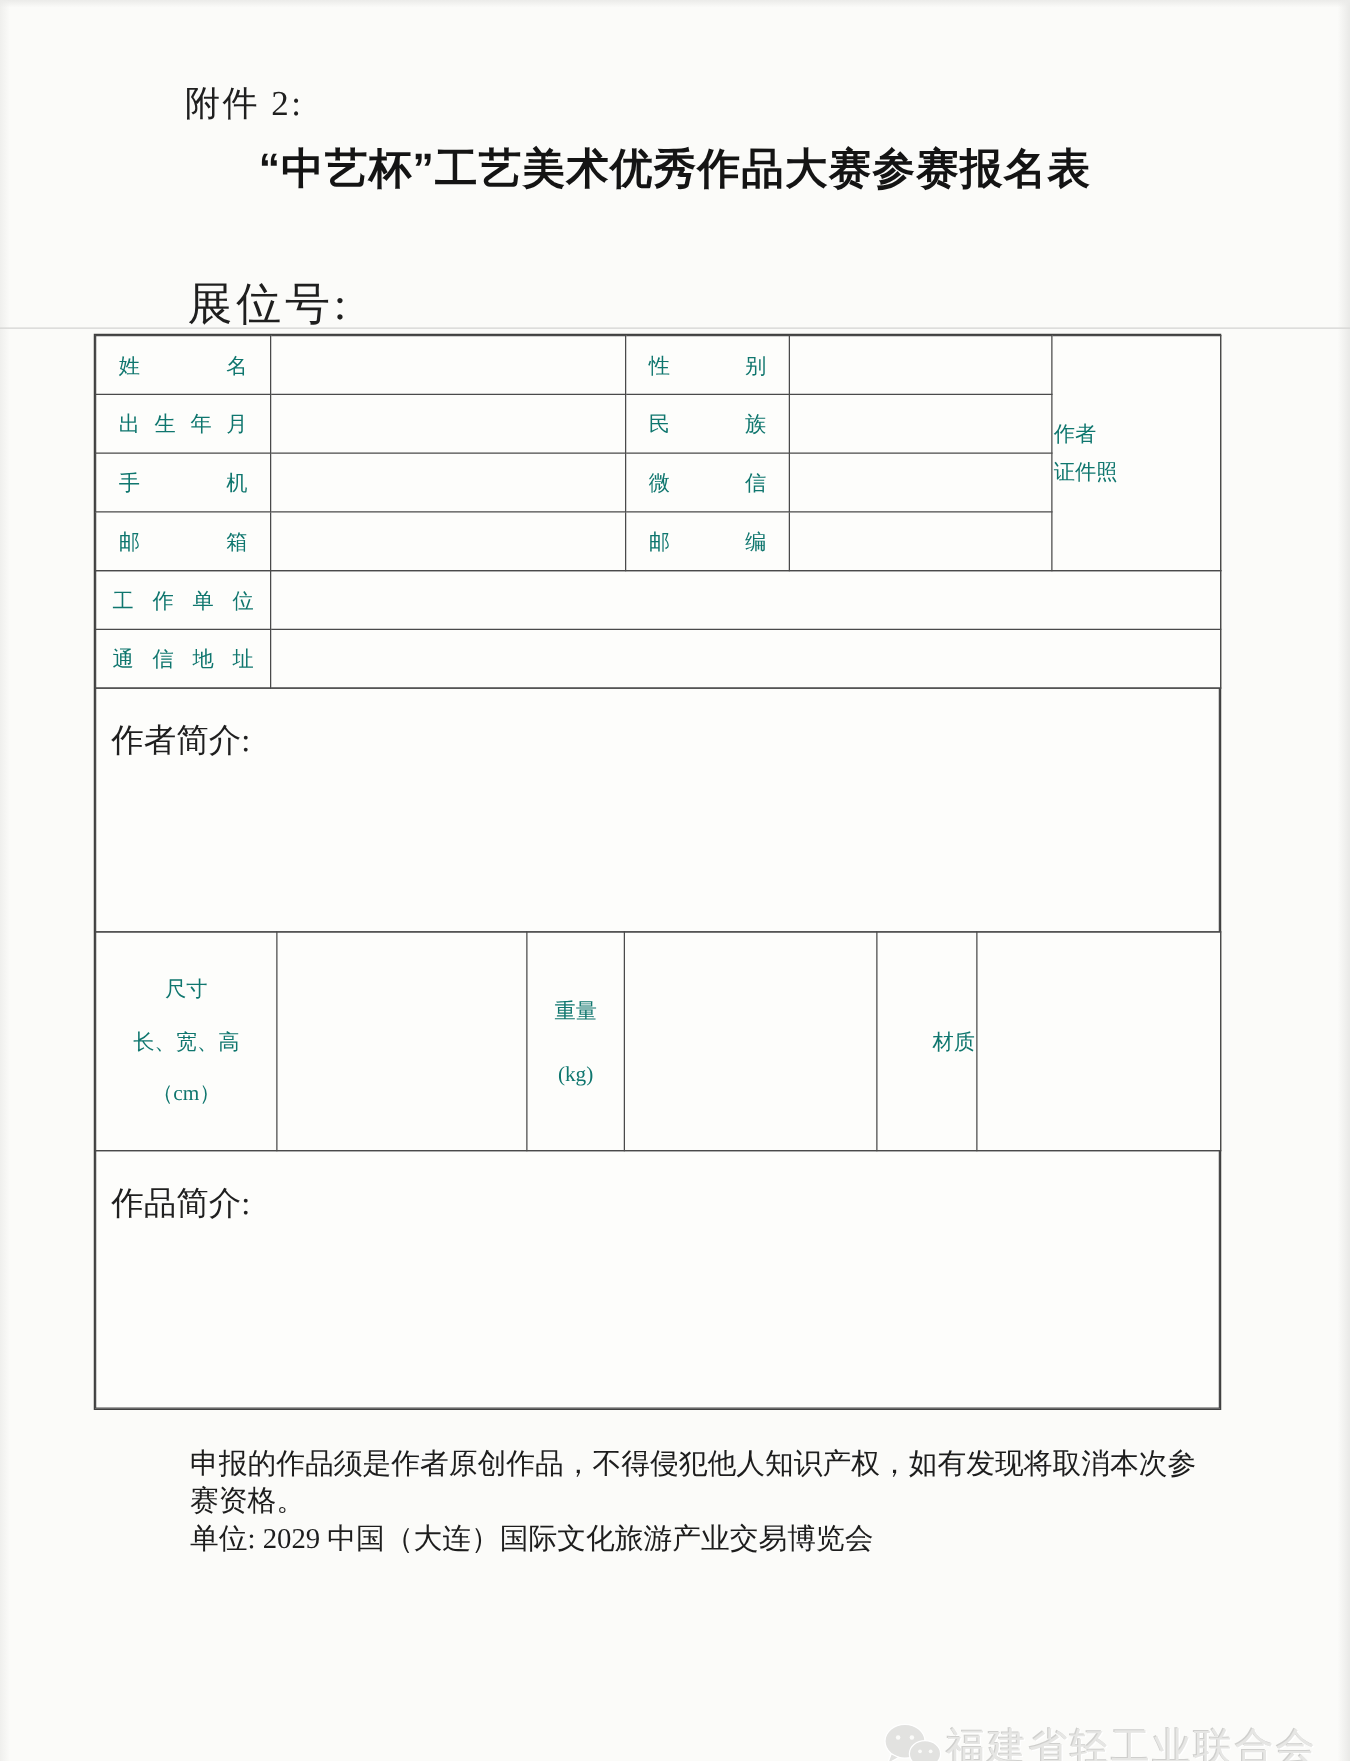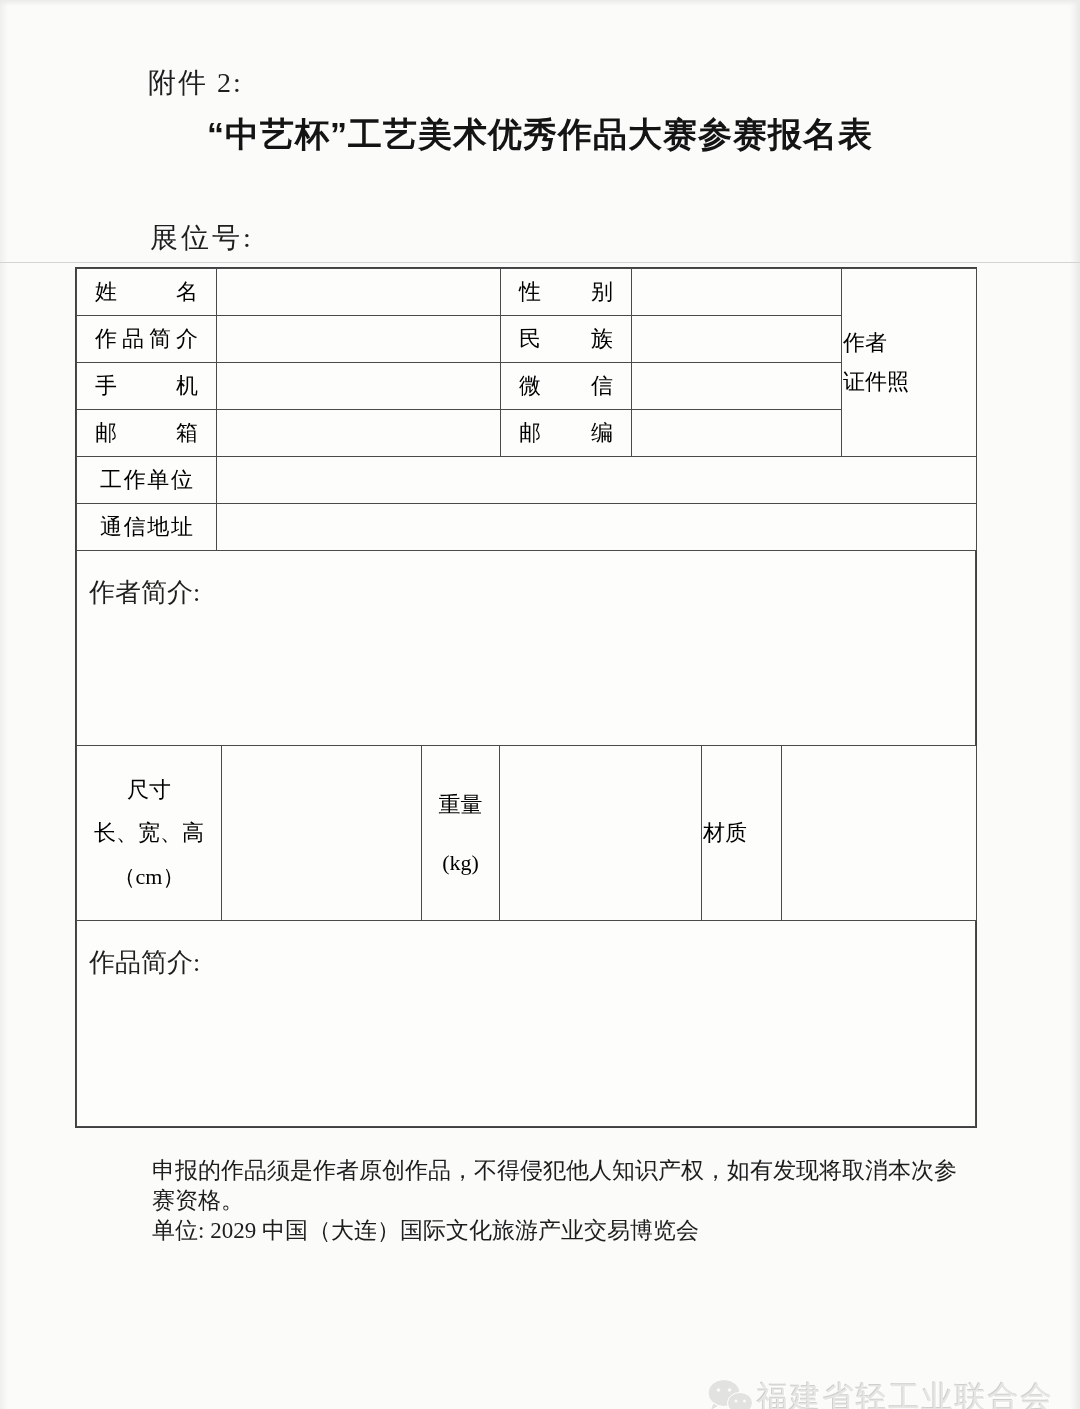--- a/index.html
+++ b/index.html
@@ -41,7 +41,7 @@
   }
   .booth{
     position:absolute;left:150px;top:219px;
-    font-size:28px;letter-spacing:3px;
+    font-size:36px;letter-spacing:3px;
   }
 
   .form-wrap{

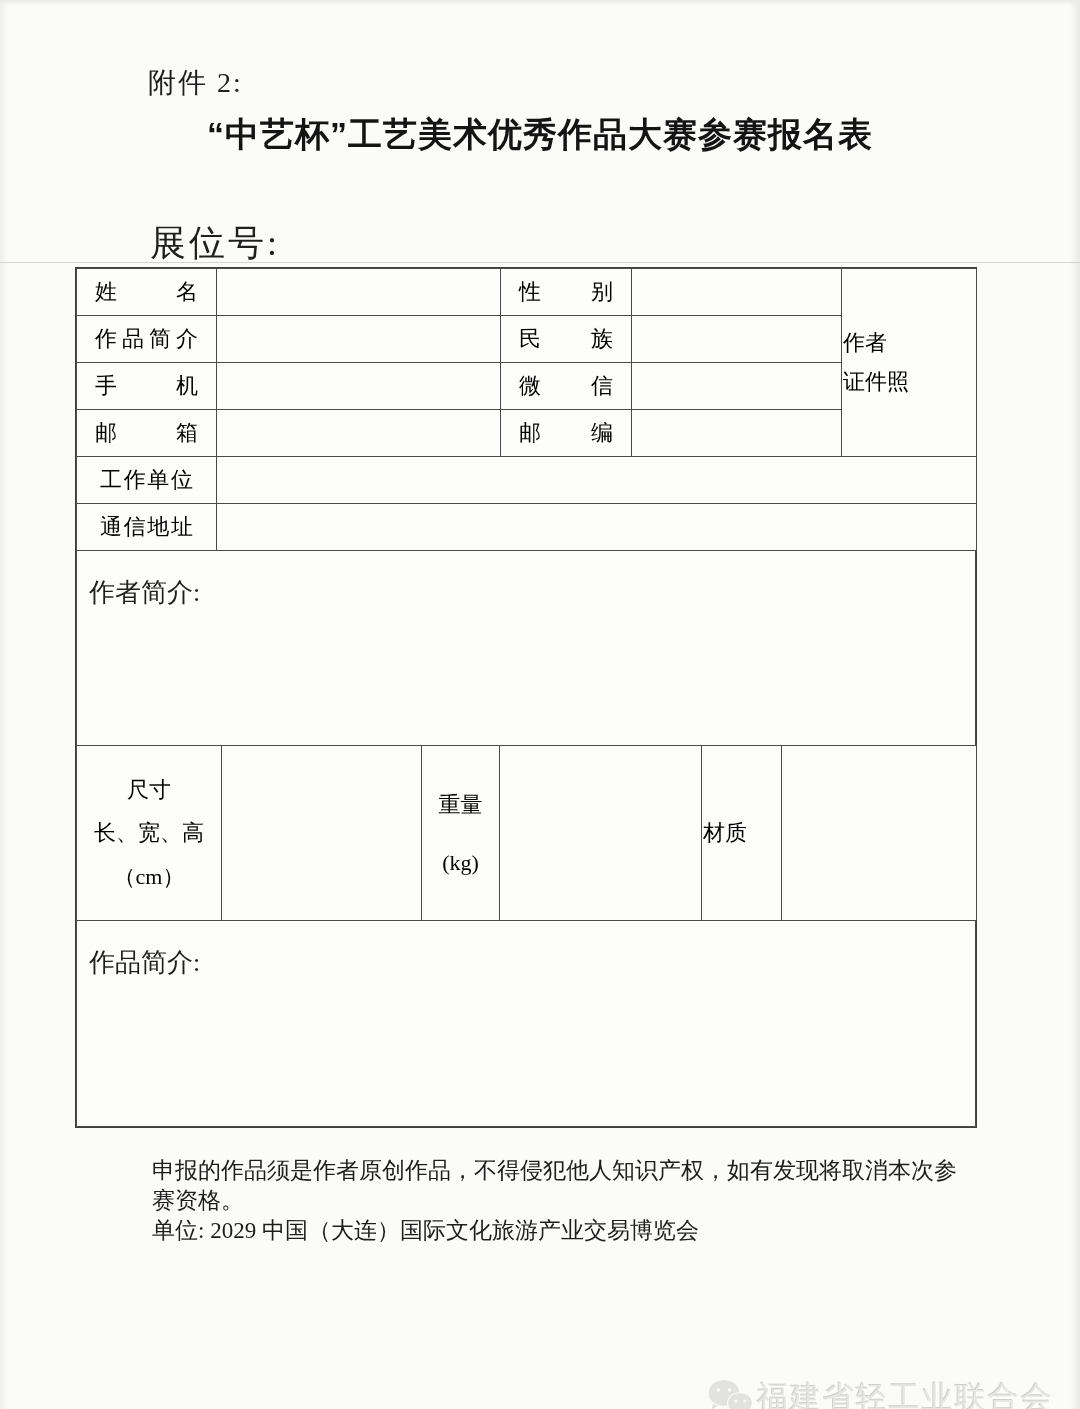--- a/index.html
+++ b/index.html
@@ -56,7 +56,7 @@
   }
   table.sec td{
     border:1px solid #4a4a4a;
-    font-size:22px;color:#000000;
+    font-size:17px;color:#0f766e;
     vertical-align:middle;
     overflow:hidden;
   }

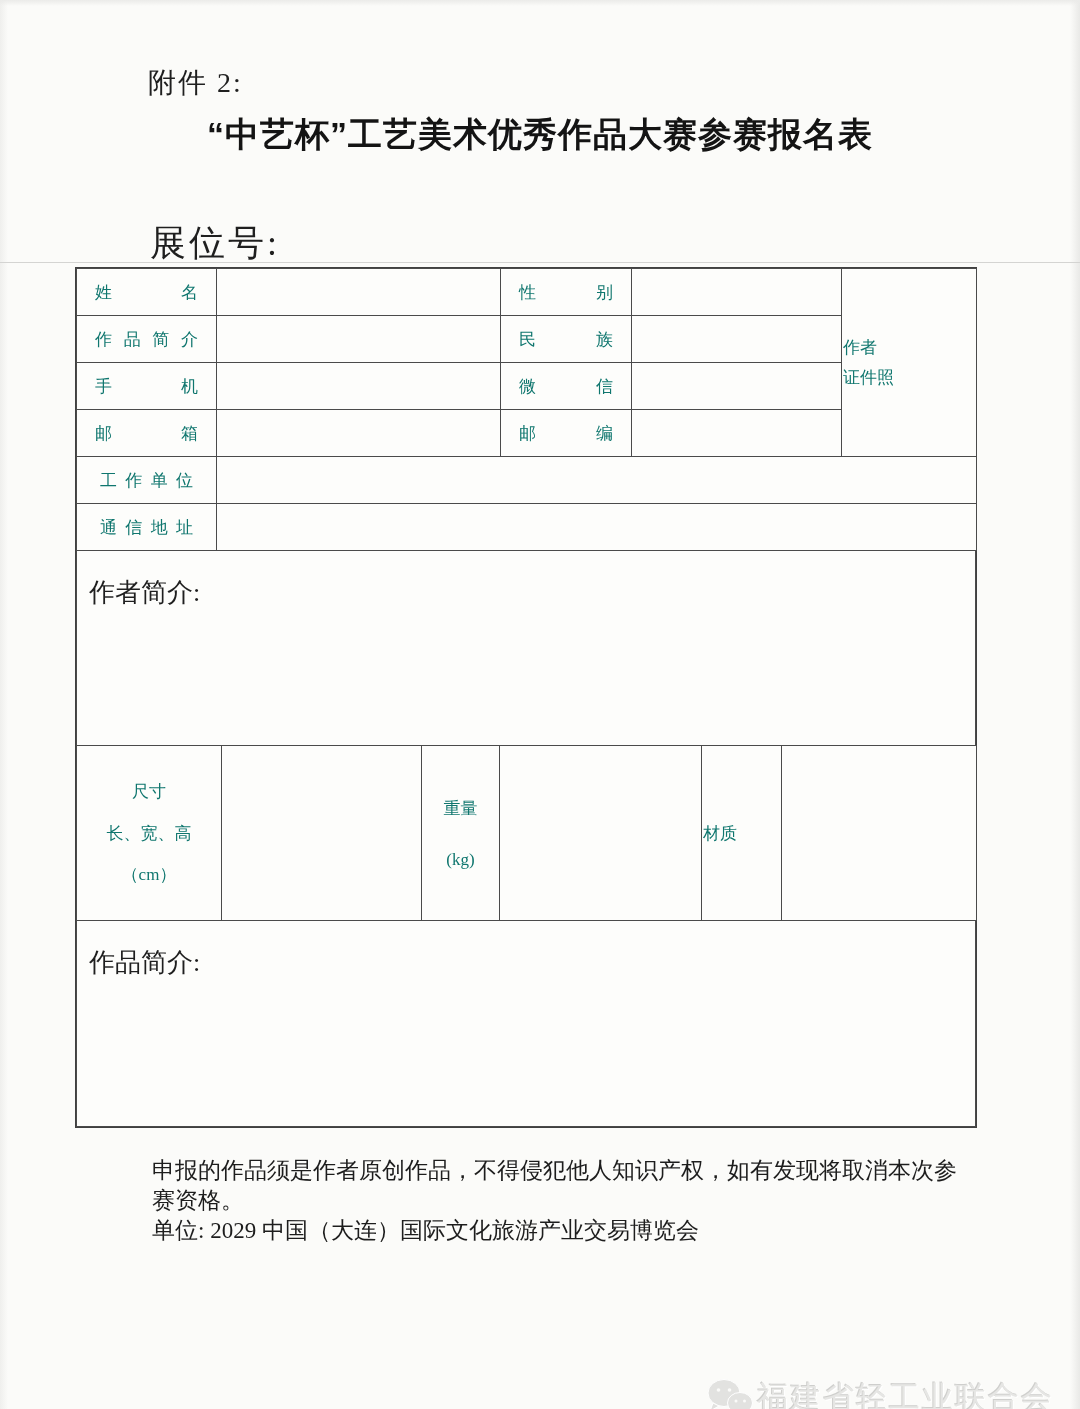--- a/index.html
+++ b/index.html
@@ -139,7 +139,7 @@
           </td>
         </tr>
         <tr>
-          <td class="lbl">作品简介</td>
+          <td class="lbl">出生年月</td>
           <td class="inp"></td>
           <td class="lbl">民族</td>
           <td class="inp"></td>

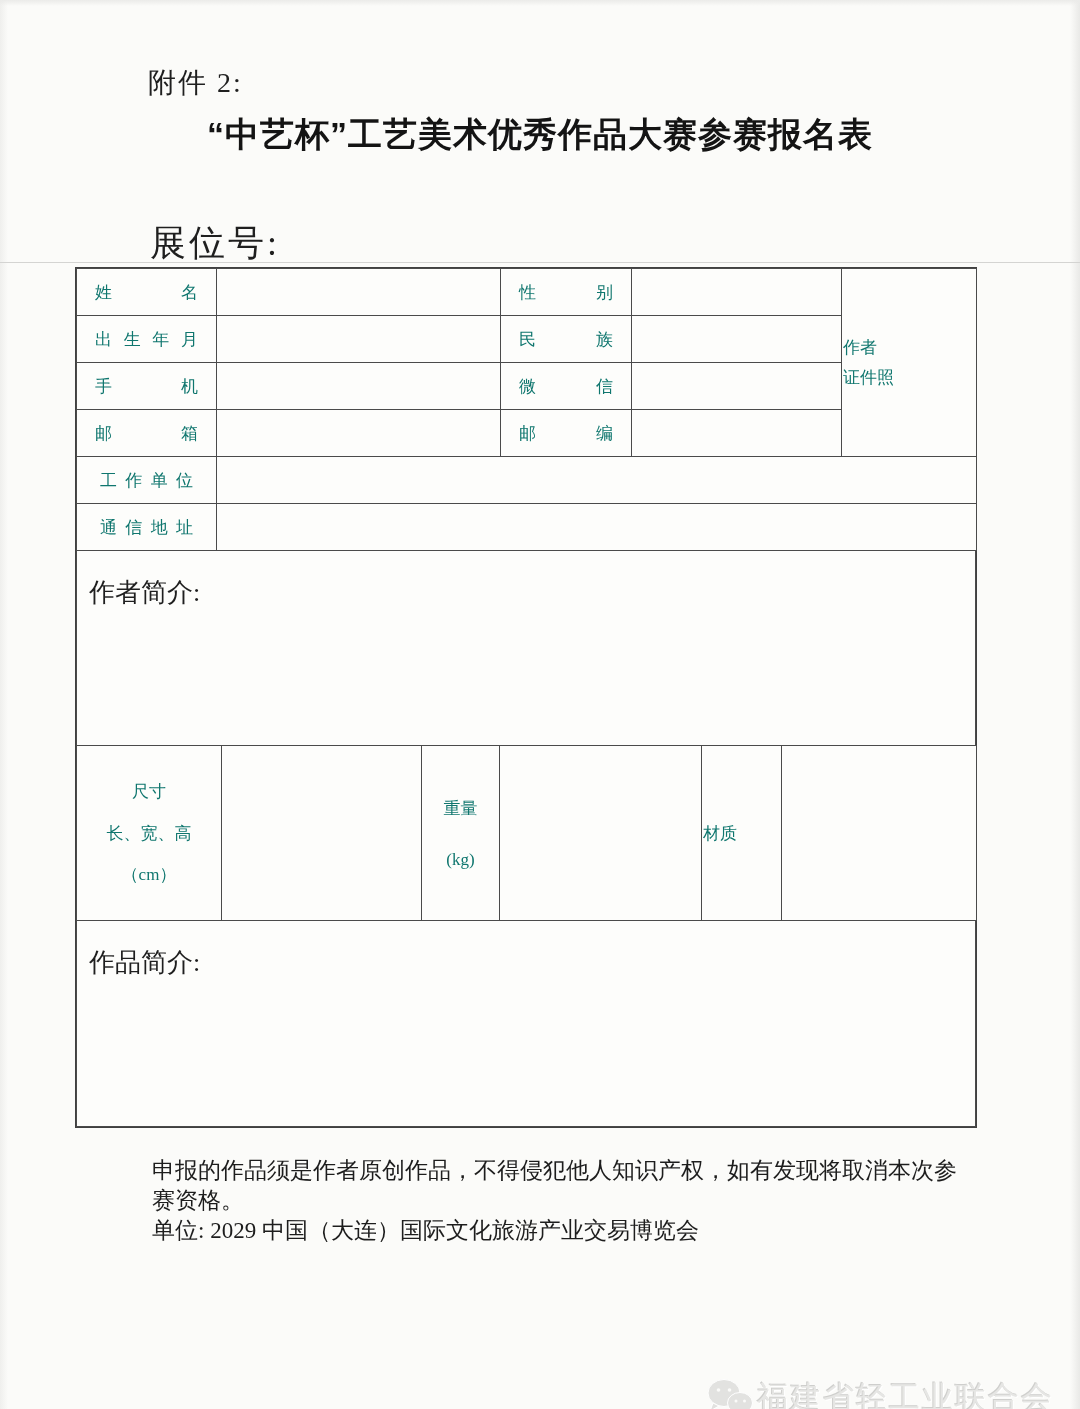--- a/index.html
+++ b/index.html
@@ -69,7 +69,7 @@
     text-align:justify;text-align-last:justify;
     padding:0 18px;
   }
-  .sec-b td.lbl,.sec-d td.lbl{padding:0 23px;}
+  .sec-b td.lbl,.sec-d td.lbl{padding:0 13px;}
 
   td.photo{text-align:left;line-height:1.75;}
 

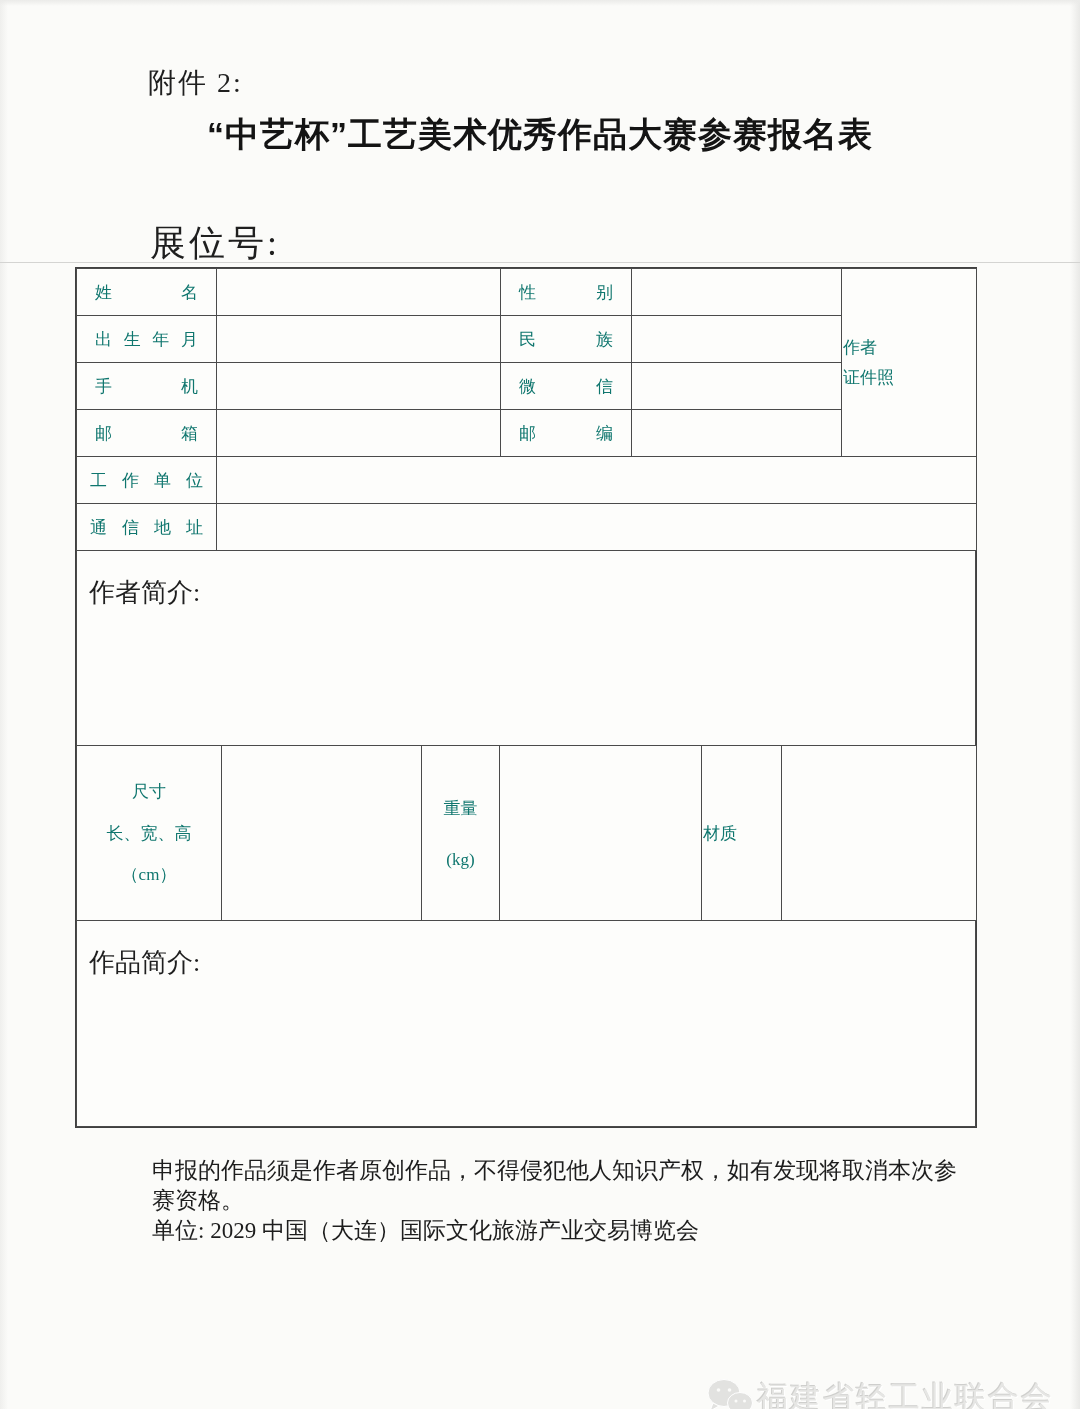--- a/index.html
+++ b/index.html
@@ -88,7 +88,7 @@
     padding:14px 0;box-sizing:border-box;
   }
   .vstack.center{justify-content:center;row-gap:30px;}
-  td.center-txt{text-align:left;}
+  td.center-txt{text-align:right;}
 
   .footer{
     position:absolute;left:152px;top:1156px;width:812px;

